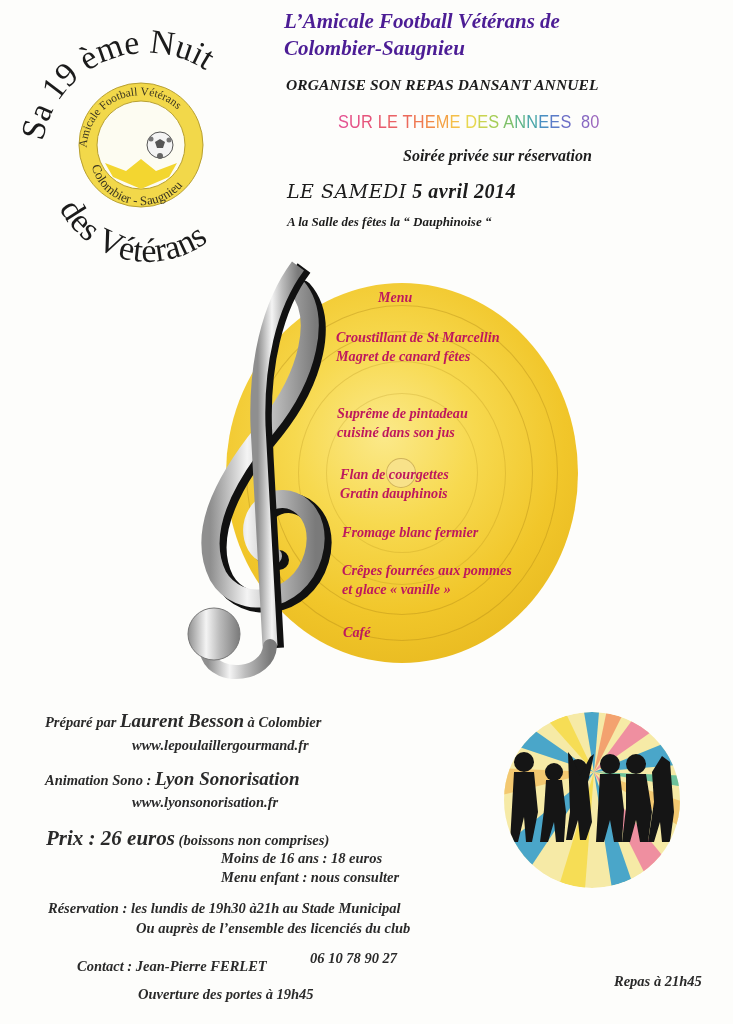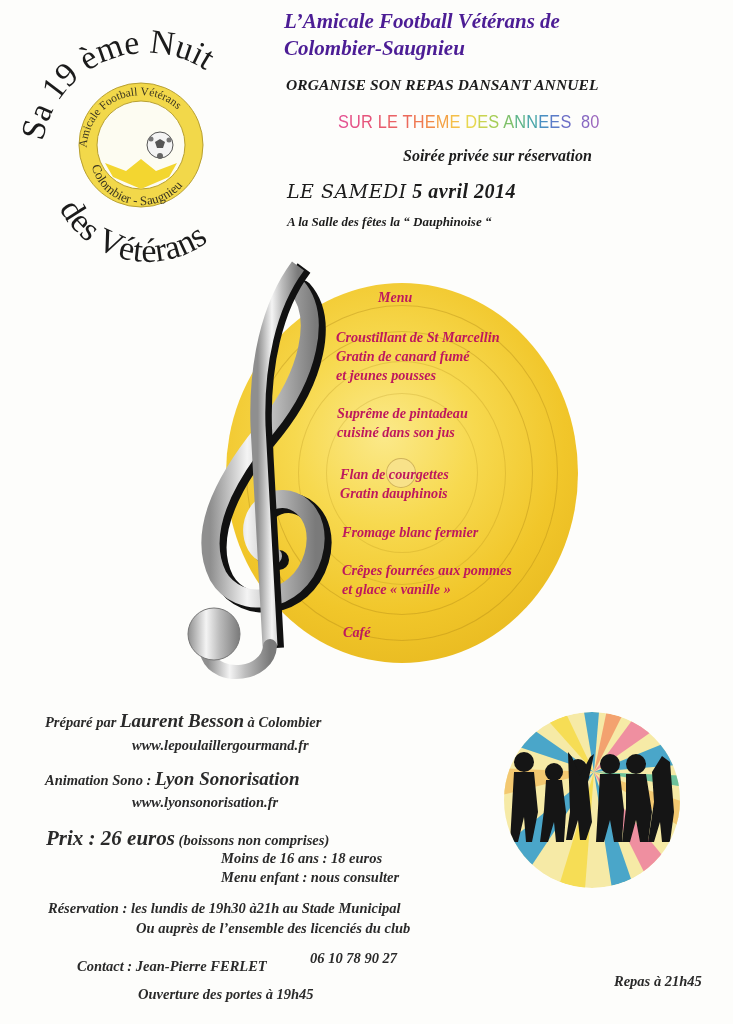--- a/index.html
+++ b/index.html
@@ -118,7 +118,7 @@
 <div class="abs menu-text menu-heading">Menu</div>
 <div class="abs menu-text" style="left:336px;top:328px;">
   <div>Croustillant de St Marcellin</div>
-  <div>Gratin de canard fumé</div>
+  <div>Magret de canard fêtes</div>
   <div>et  jeunes pousses</div>
 </div>
 <div class="abs menu-text" style="left:337px;top:404px;">

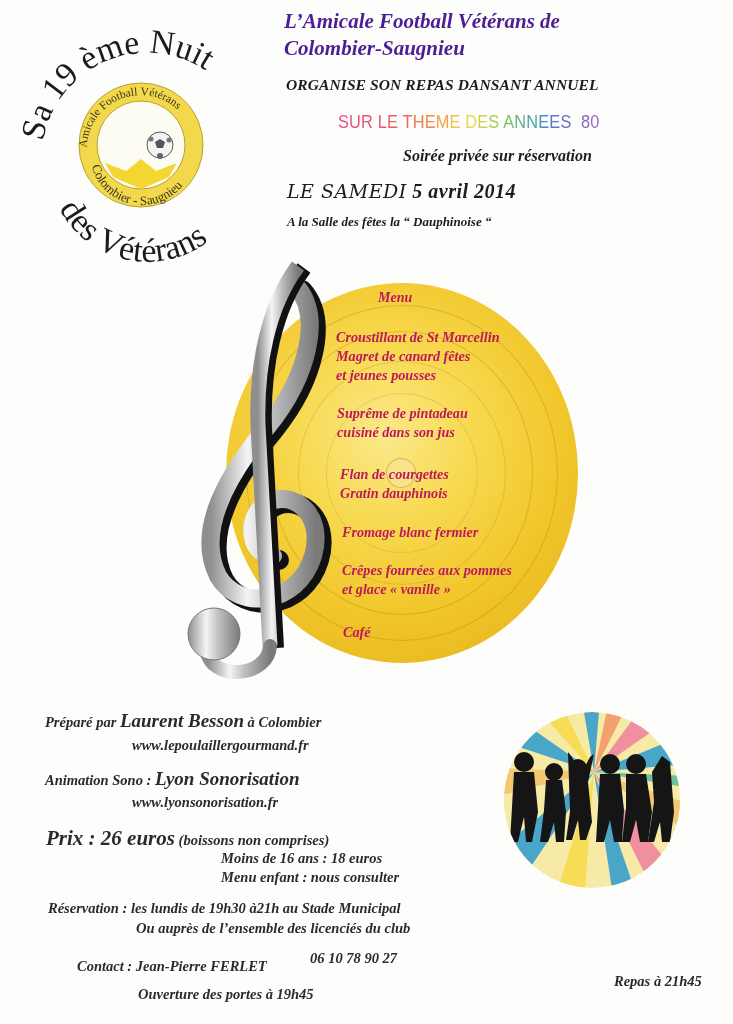--- a/index.html
+++ b/index.html
@@ -119,7 +119,6 @@
 <div class="abs menu-text" style="left:336px;top:328px;">
   <div>Croustillant de St Marcellin</div>
   <div>Magret de canard fêtes</div>
-  <div>et  jeunes pousses</div>
 </div>
 <div class="abs menu-text" style="left:337px;top:404px;">
   <div>Suprême de pintadeau</div>

